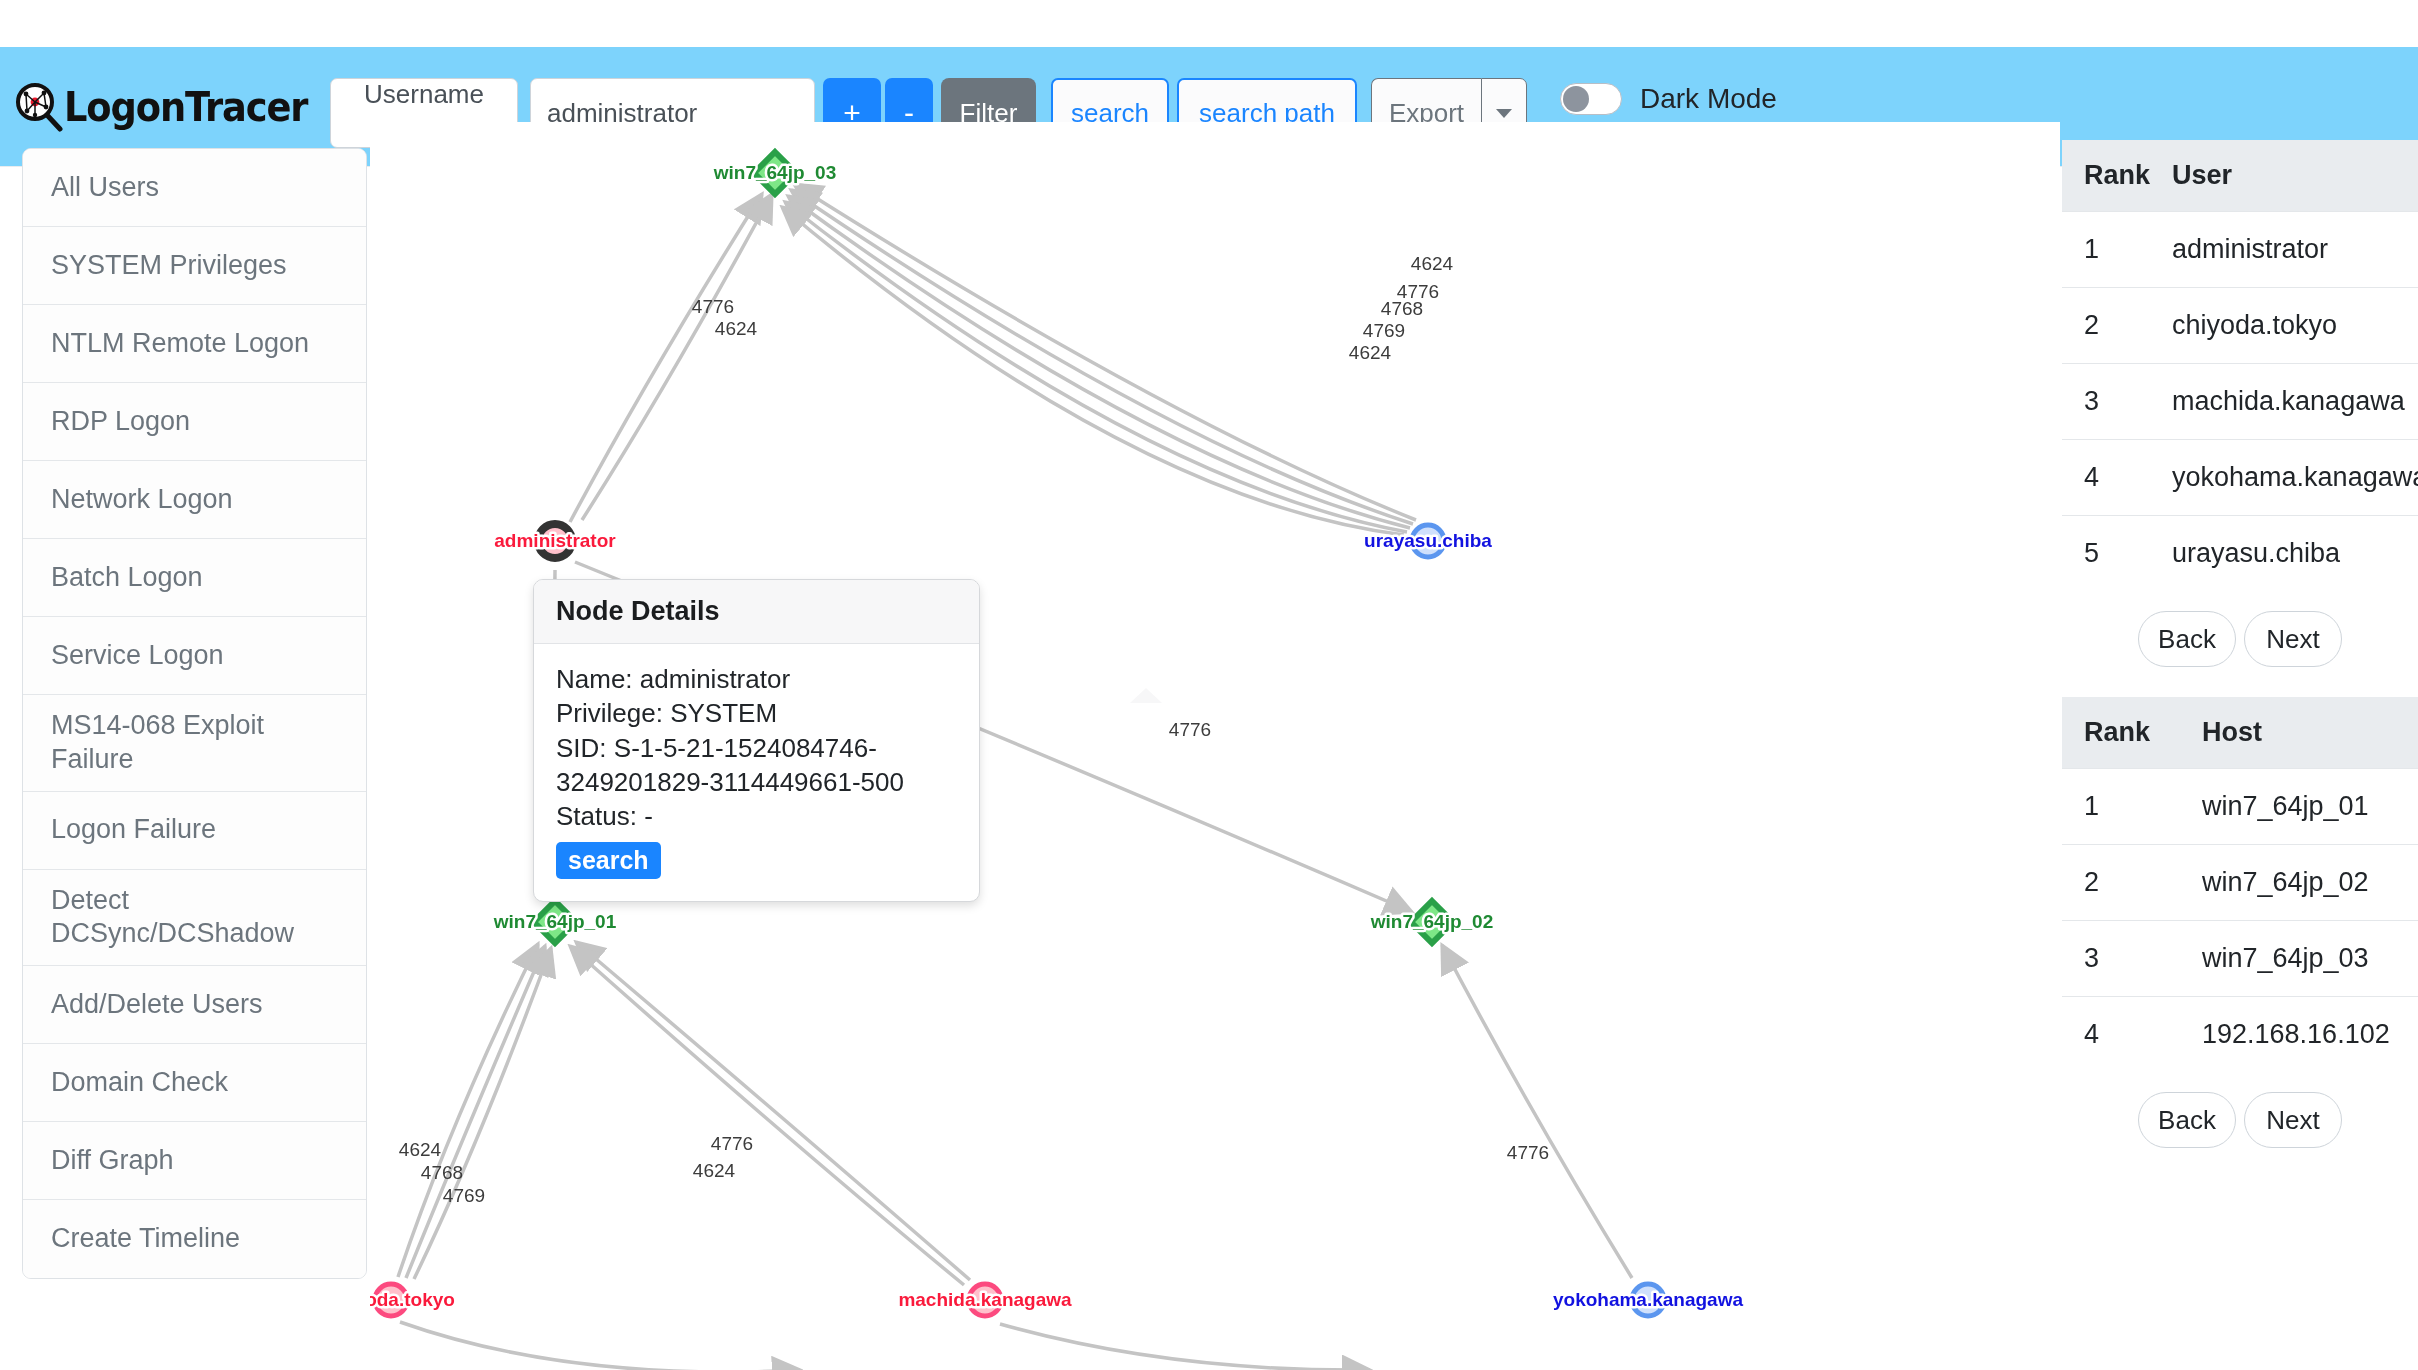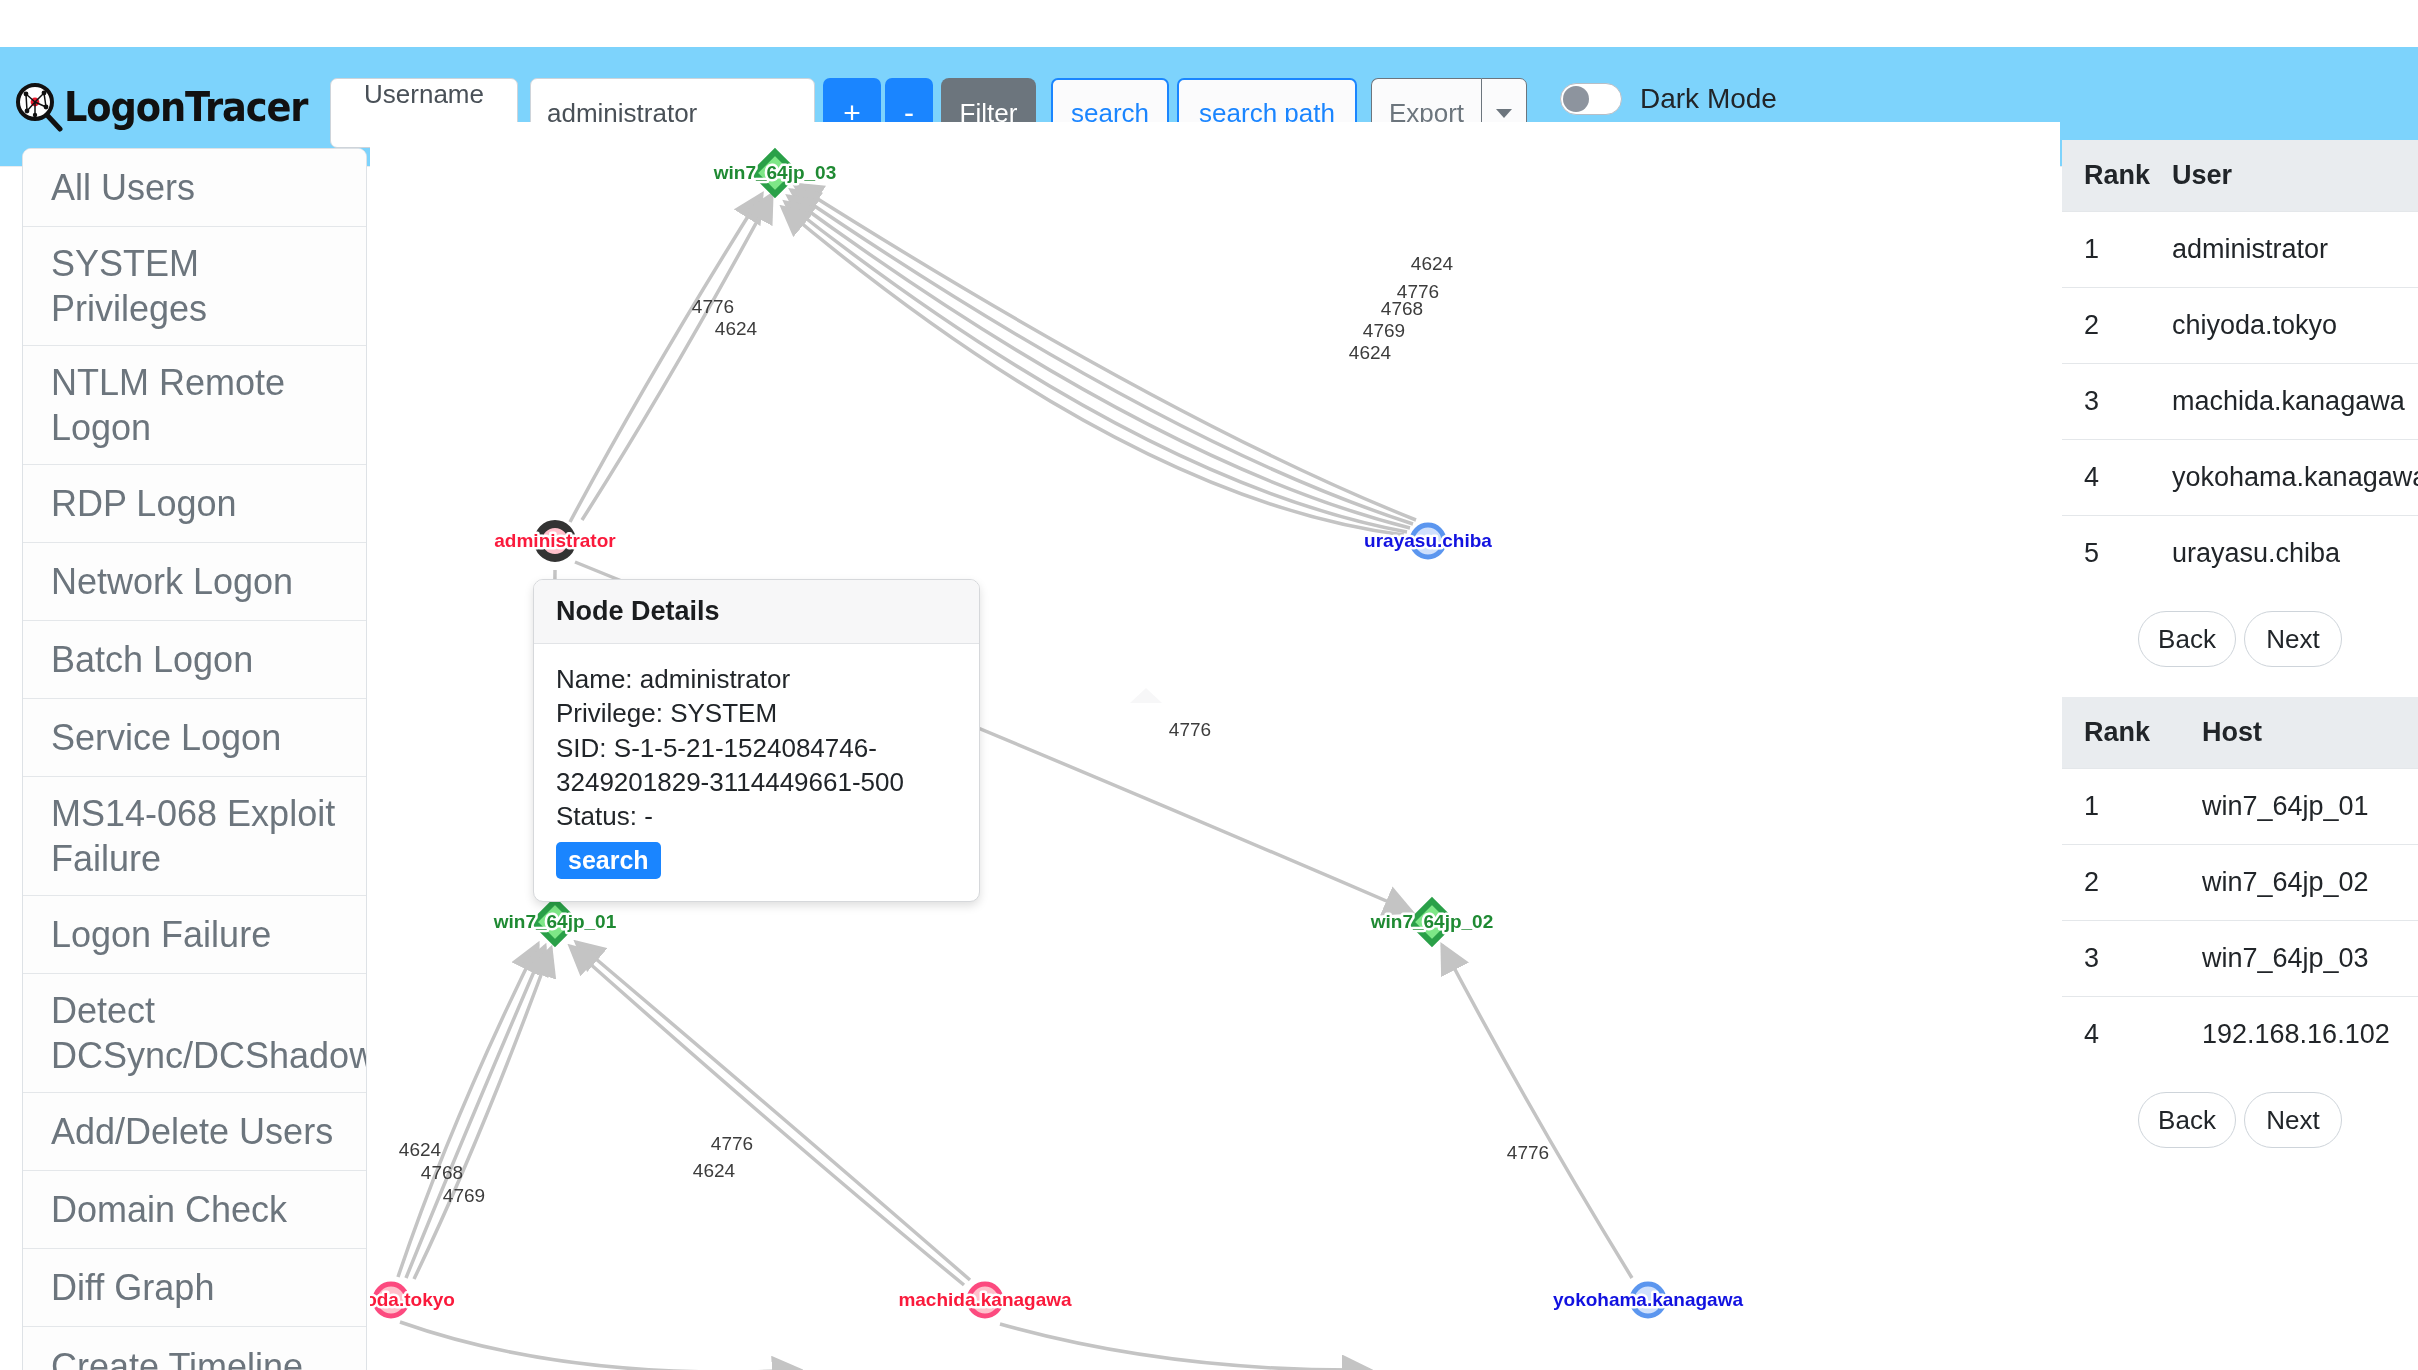--- a/index.html
+++ b/index.html
@@ -90,7 +90,7 @@
   }
   .side-item {
     min-height: 78px; display: flex; align-items: center;
-    padding: 14px 28px; font-size: 36px; color: #6c757d;
+    padding: 14px 28px; font-size: 27px; color: #6c757d;
     border-bottom: 1px solid #e4e7ea; background: #fdfdfd;
     cursor: pointer; line-height: 1.25;
   }

